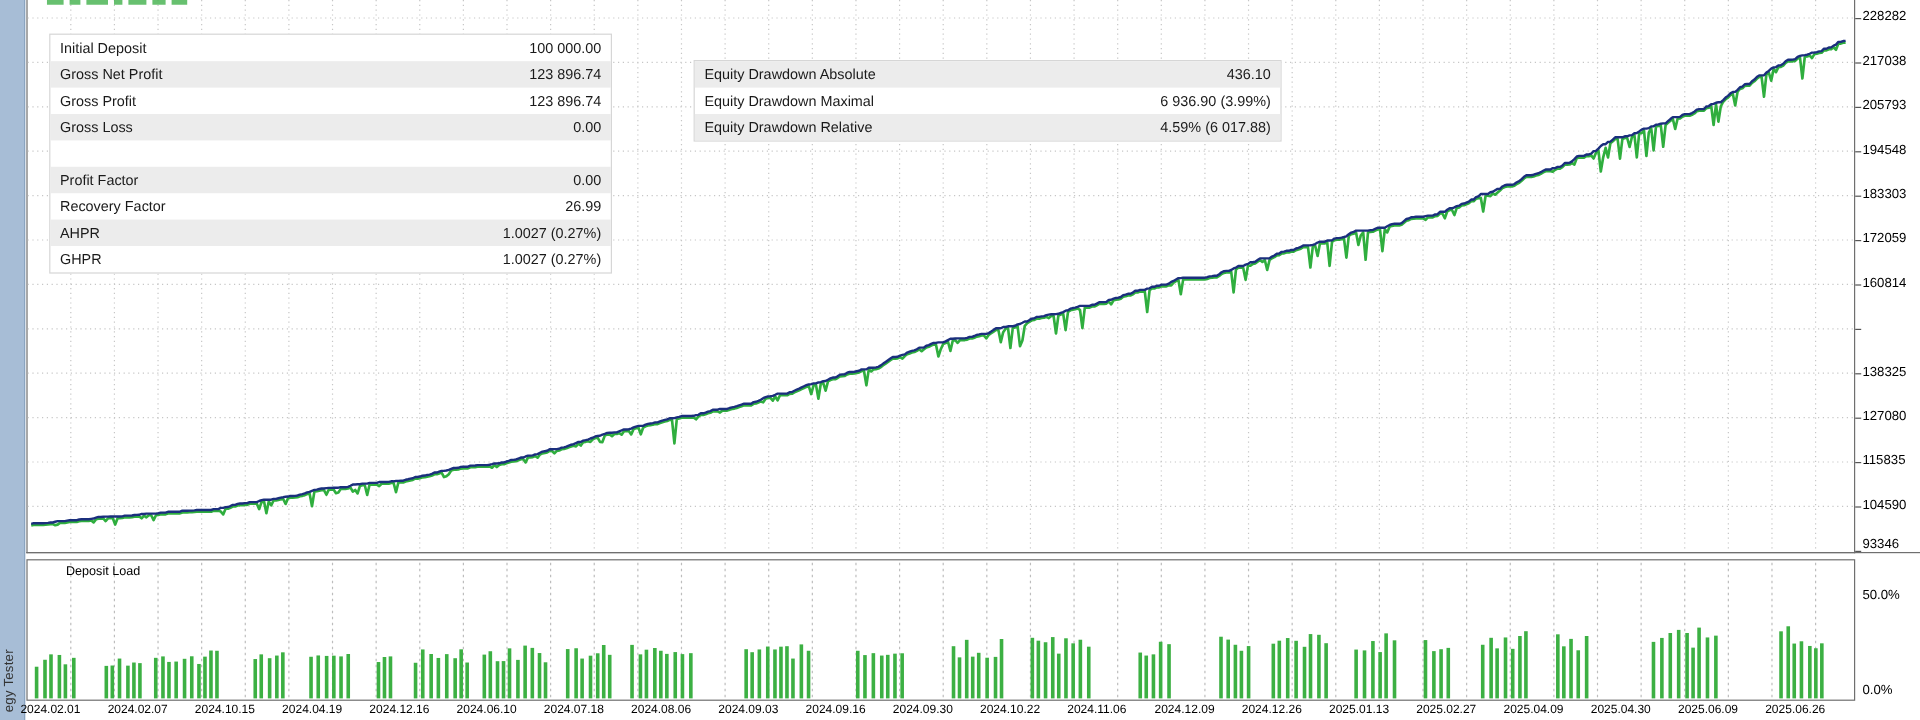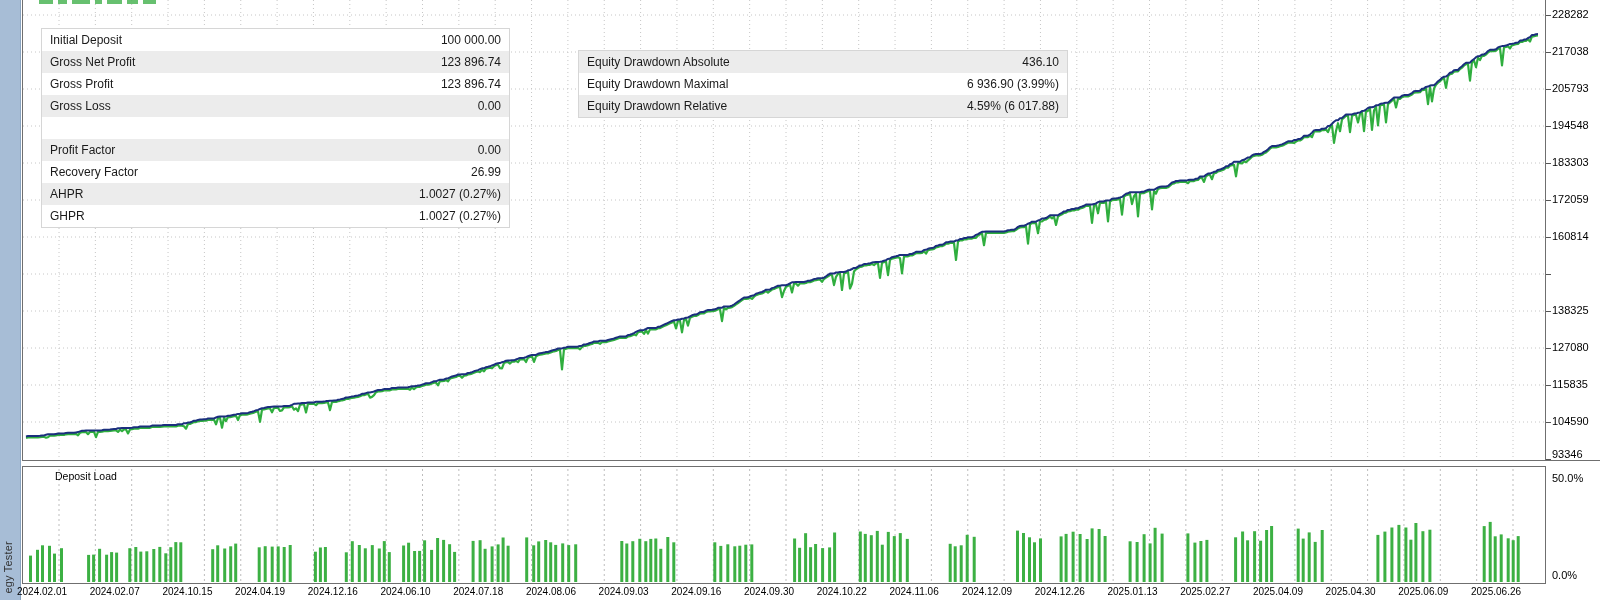--- a/index.html
+++ b/index.html
@@ -450,7 +450,7 @@
     <div class="x-label" style="left: 1398.3px;">2025.06.09</div>
     <div class="x-label" style="left: 1471px;">2025.06.26</div>
   </div>
-<div class="pct-label" style="top:472px">50.0%</div>
+<div class="pct-label" style="top:490px">50.0%</div>
 <div class="pct-label" style="top:569px">0.0%</div>
 
 </body></html>

